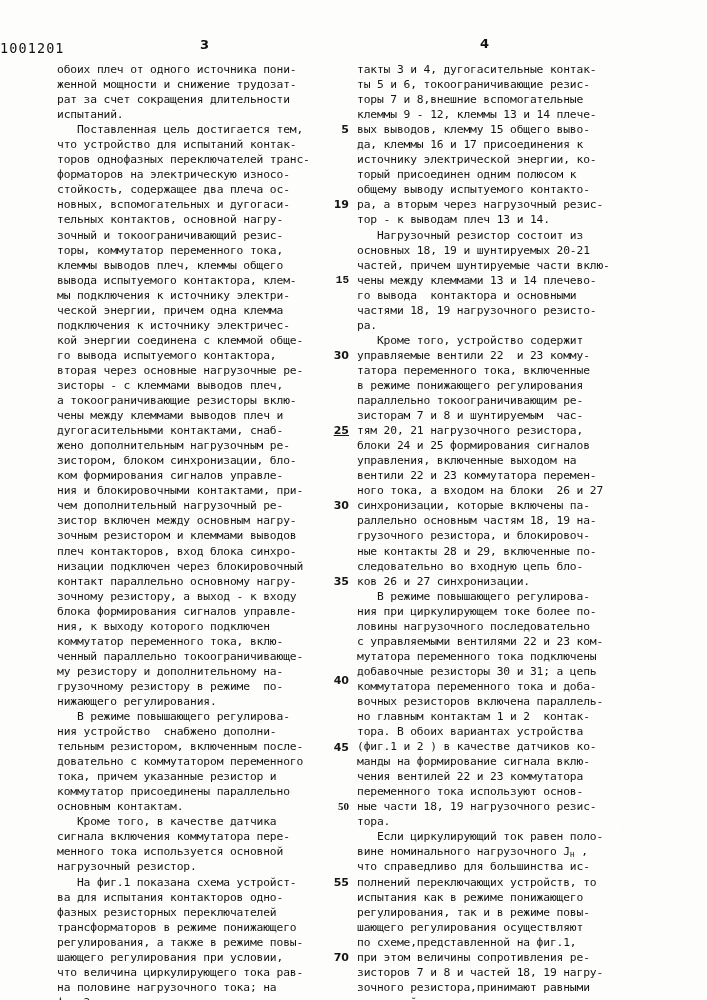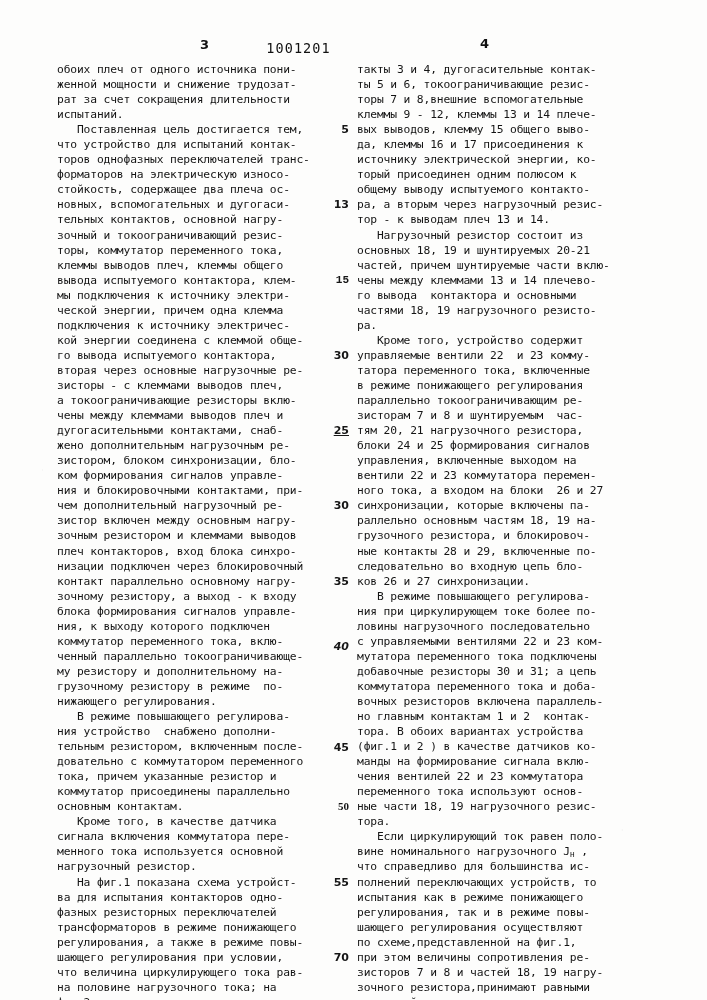--- a/index.html
+++ b/index.html
@@ -51,7 +51,7 @@
   }
   #head-left   { left: 200px; top: 1px; }
   #head-center {
-    left: 0; width: 597px; text-align: center; top: 4px;
+    left: 0; width: 597px; text-align: left; top: 4px;
     font-family: "DejaVu Sans Mono", "Liberation Mono", monospace;
     font-weight: normal;
     letter-spacing: 1.1px;

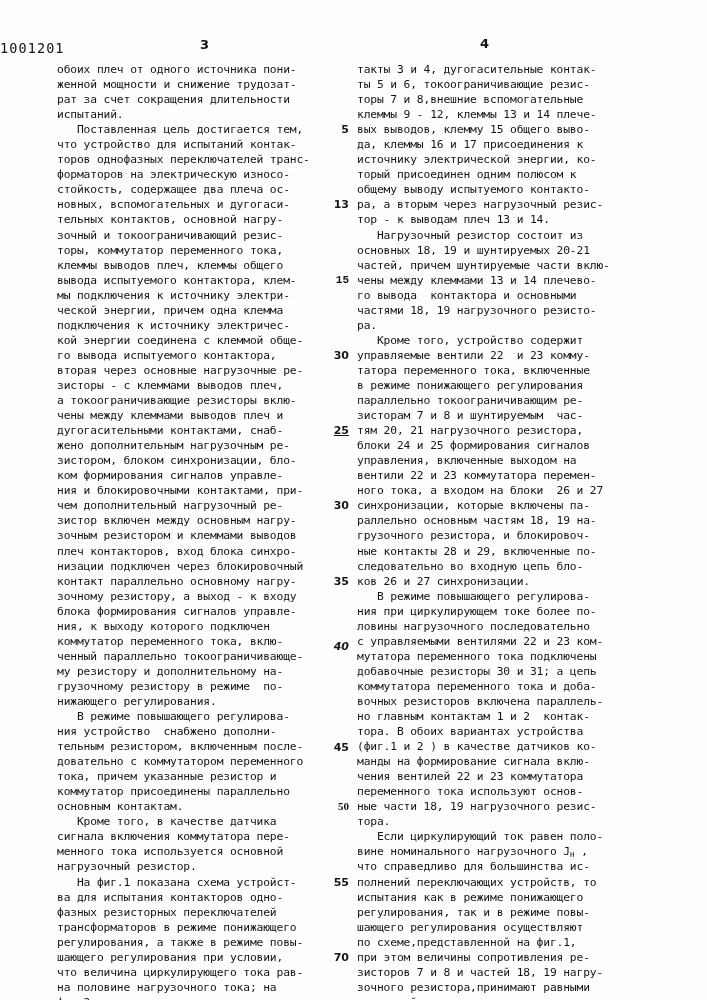--- a/index.html
+++ b/index.html
@@ -121,7 +121,7 @@
 
   <div id="gutter">
       <div class="lnum" style="top: 61.2px;">5</div>
-      <div class="lnum" style="top: 136.45px;">13</div>
+      <div class="lnum" style="top: 136.45px;">19</div>
       <div class="lnum" style="top: 211.7px; font-family: Liberation Mono, monospace;">15</div>
       <div class="lnum" style="top: 286.95px;">30</div>
       <div class="lnum" style="top: 362.2px; text-decoration: underline;">25</div>

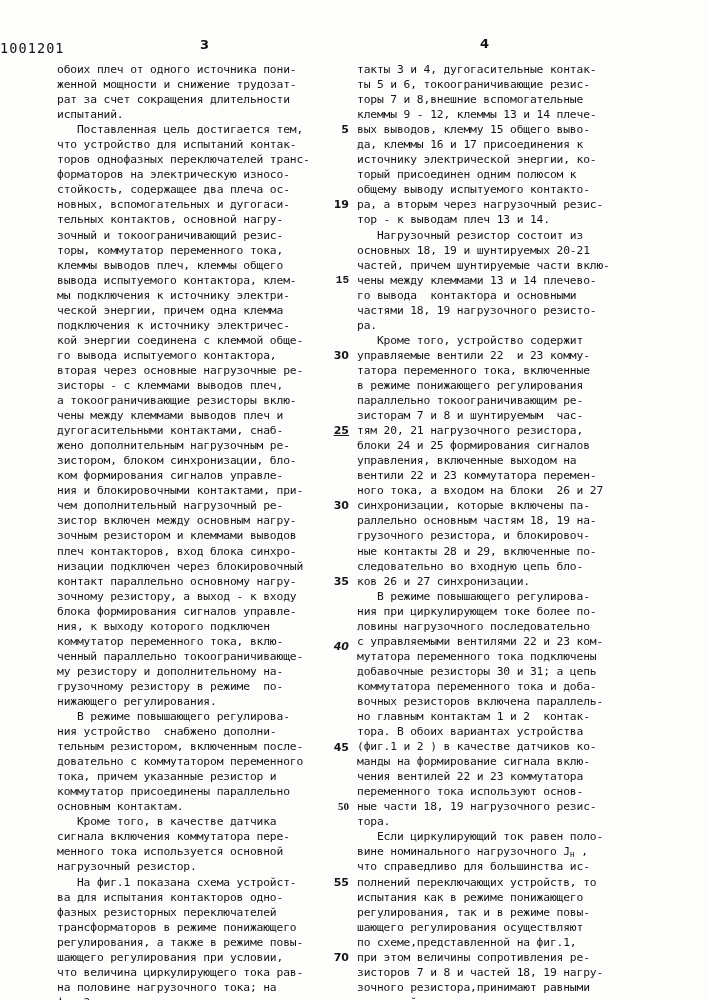--- a/index.html
+++ b/index.html
@@ -127,7 +127,7 @@
       <div class="lnum" style="top: 362.2px; text-decoration: underline;">25</div>
       <div class="lnum" style="top: 437.45px;">30</div>
       <div class="lnum" style="top: 512.7px;">35</div>
-      <div class="lnum" style="top: 578px; font-style: italic;">40</div>
+      <div class="lnum" style="top: 612px;">40</div>
       <div class="lnum" style="top: 663.2px; margin-top: 16px;">45</div>
       <div class="lnum" style="top: 738.45px; font-family: Liberation Serif, serif;">50</div>
       <div class="lnum" style="top: 813.7px;">55</div>

